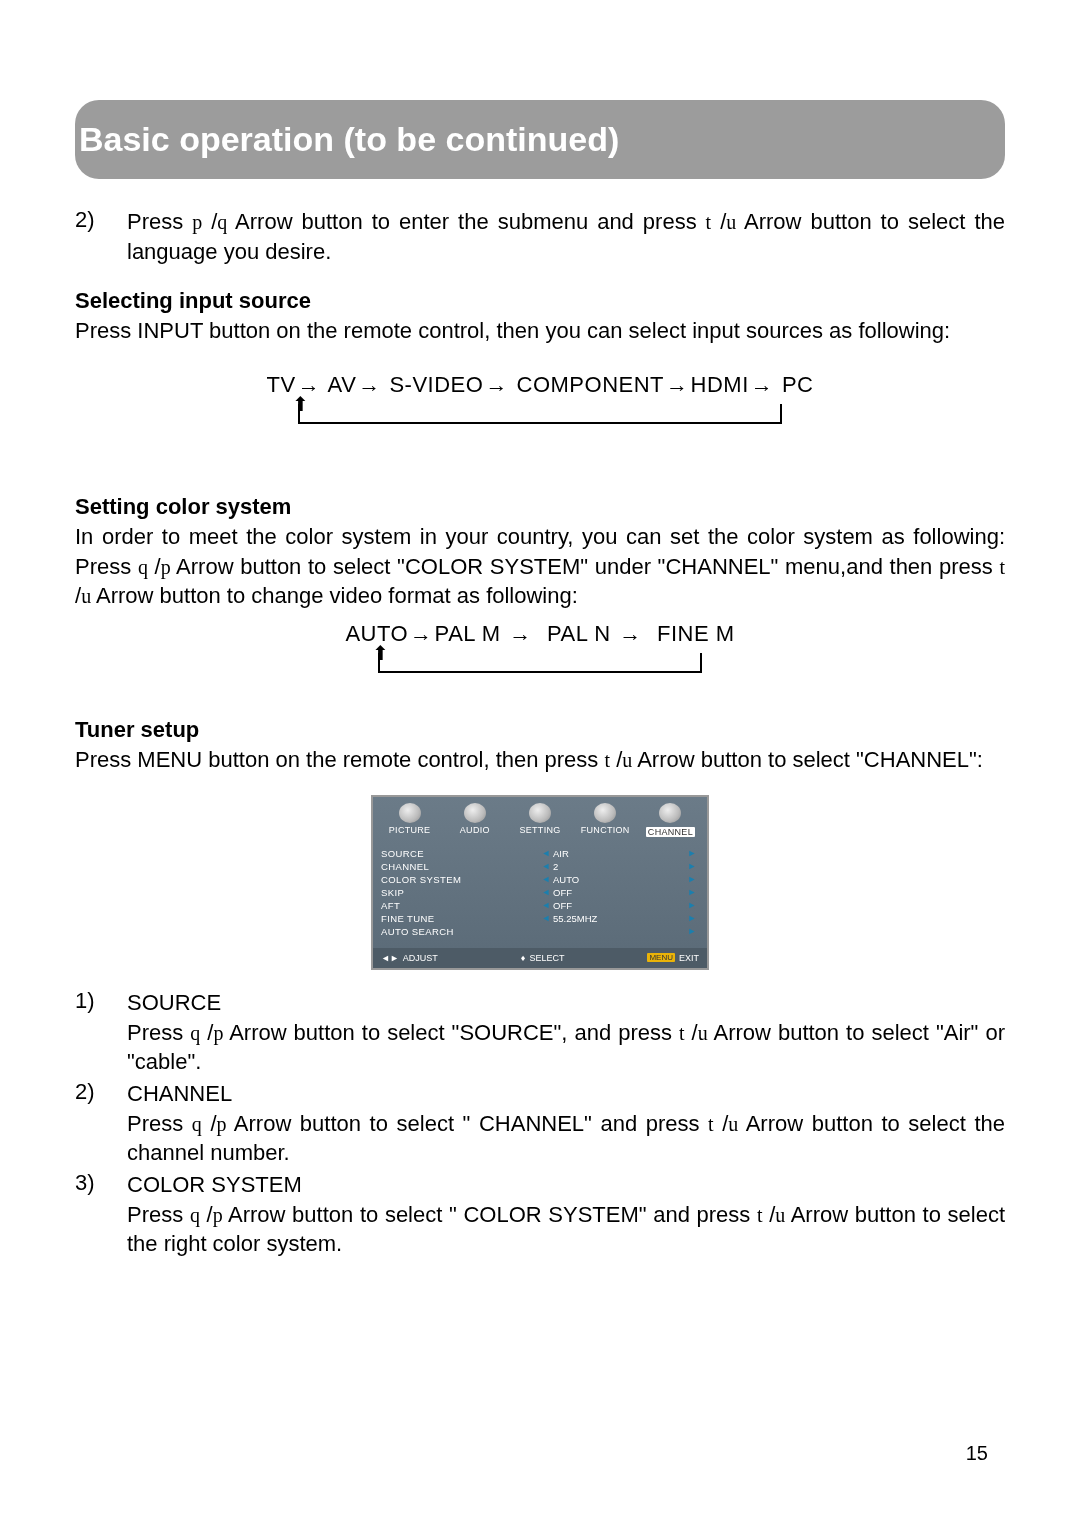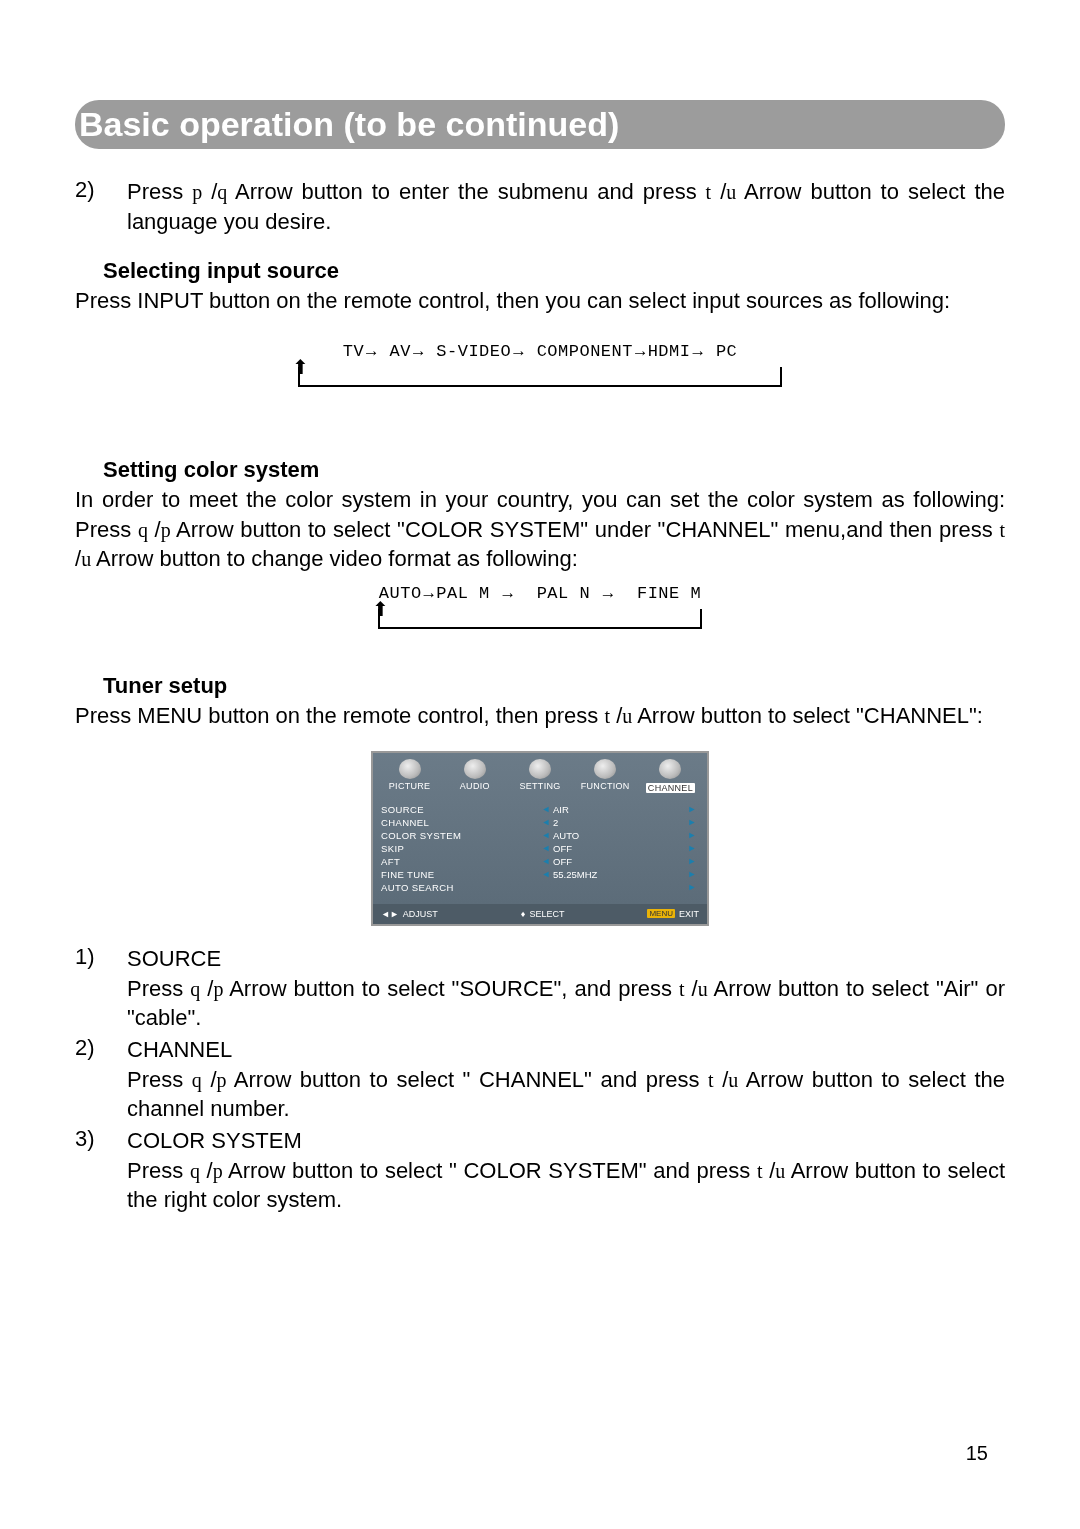--- a/index.html
+++ b/index.html
@@ -17,7 +17,7 @@
       color: #fff;
       font-size: 34px;
       font-weight: bold;
-      padding: 5px 4px;
+      padding: 20px 4px;
       margin-bottom: 28px;
       border-radius: 24px;
     }

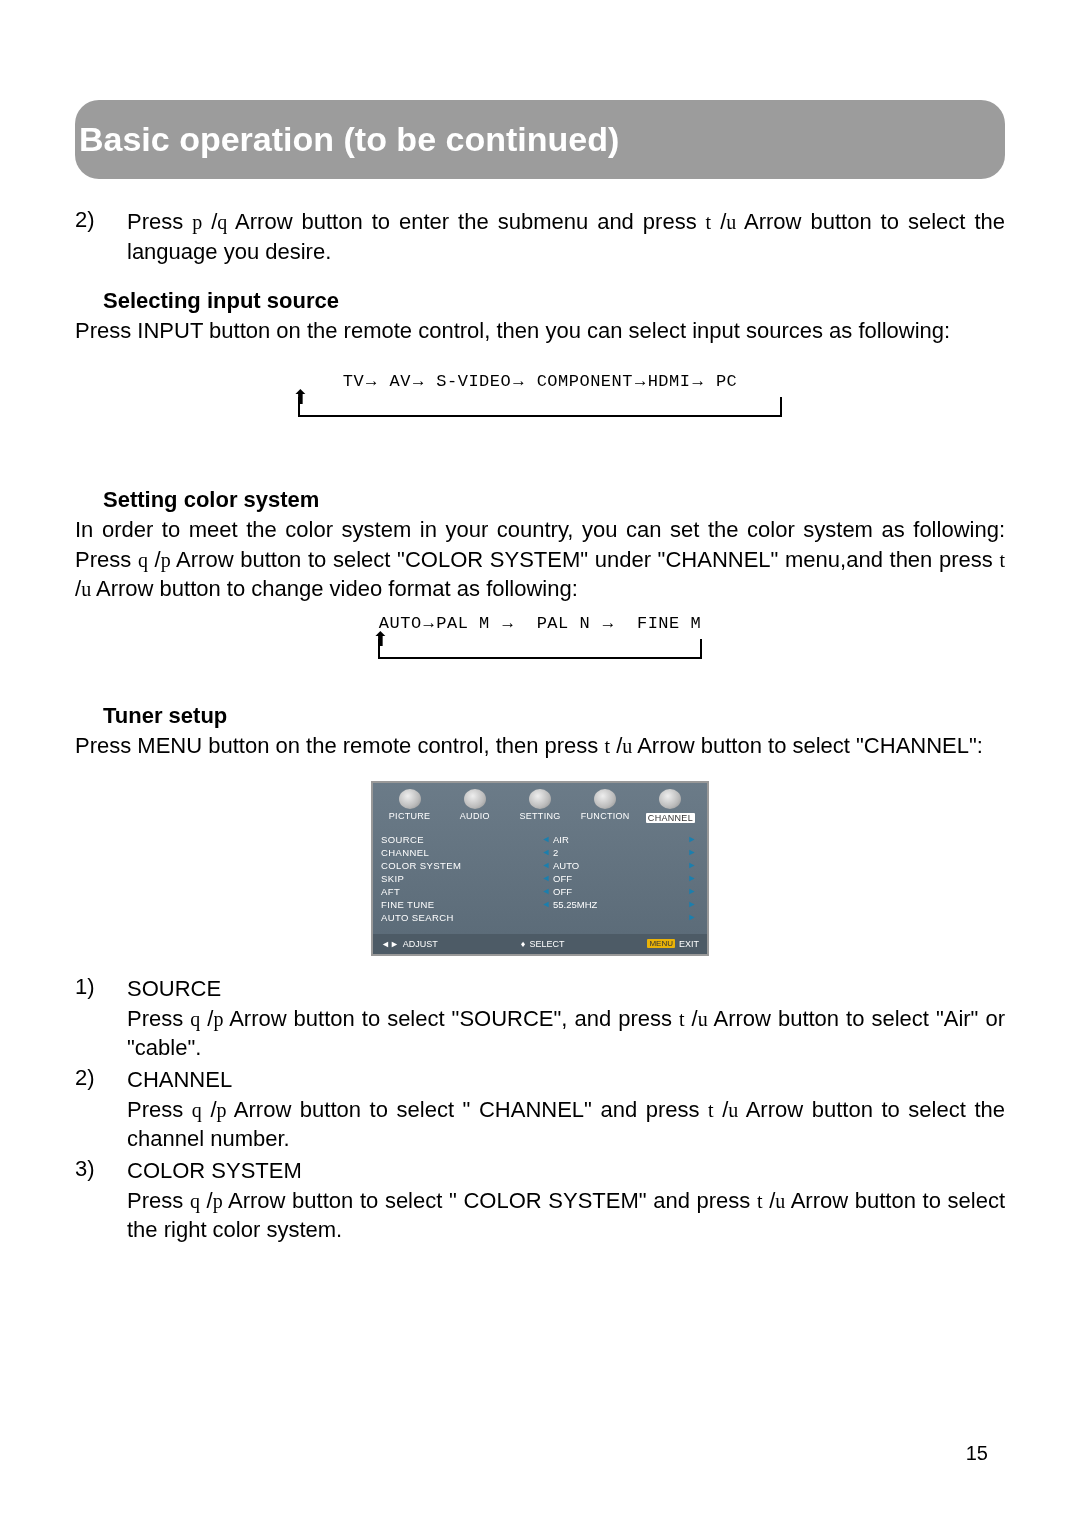--- a/index.html
+++ b/index.html
@@ -31,7 +31,6 @@
       font-size: 22px;
       font-weight: bold;
       margin-bottom: 2px;
-      margin-left: 28px;
     }
     .list-row {
       display: flex;

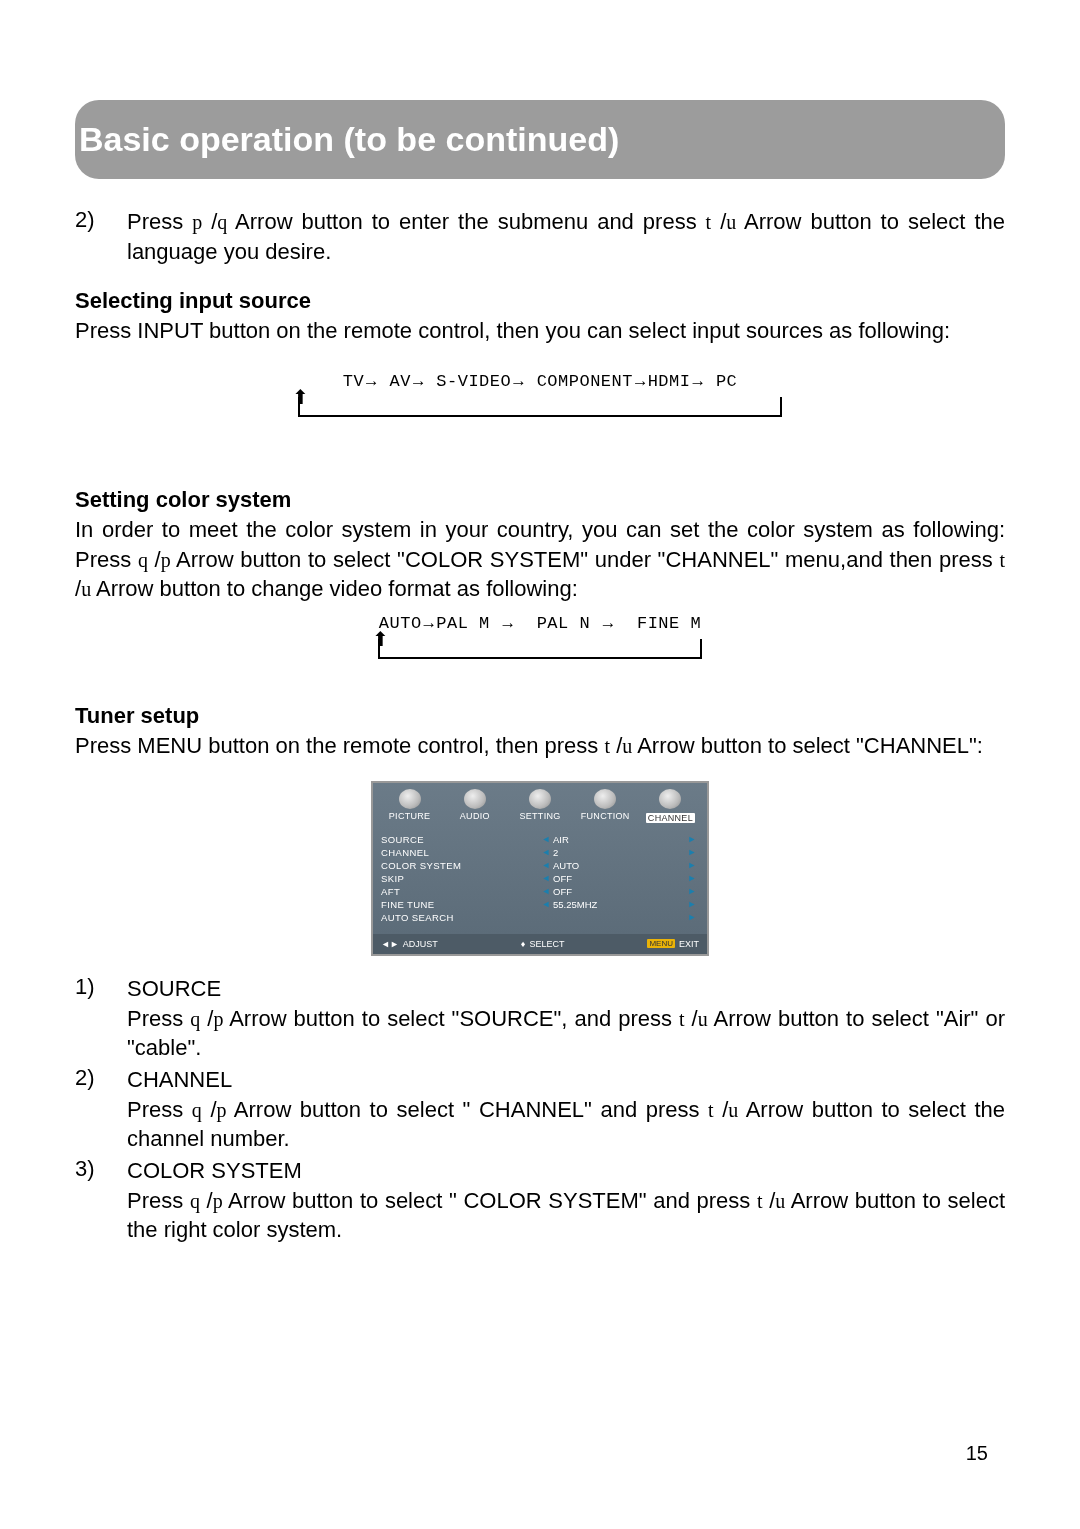--- a/index.html
+++ b/index.html
@@ -51,10 +51,9 @@
     }
     .flow {
       text-align: center;
-      font-size: 17px;
+      font-size: 22px;
       margin: 10px 0 6px 0;
       letter-spacing: 0.5px;
-      font-family: Liberation Mono, monospace;
     }
     .arrow-sep { margin: 0 2px; }
     .loop-wrap {

